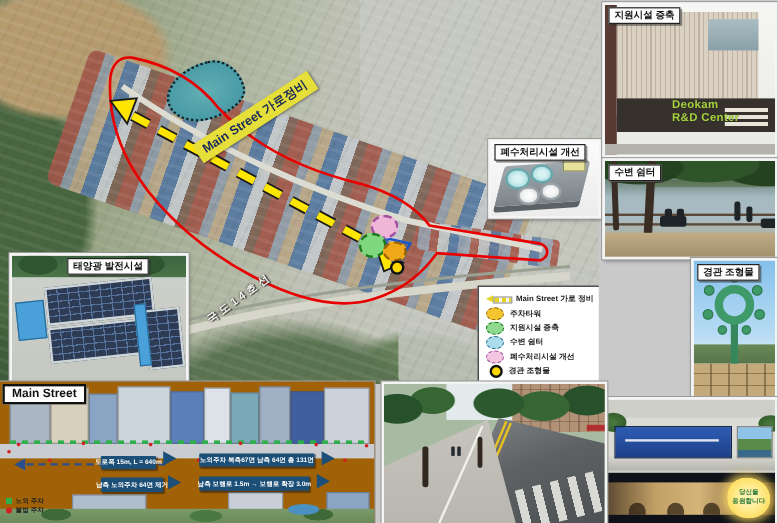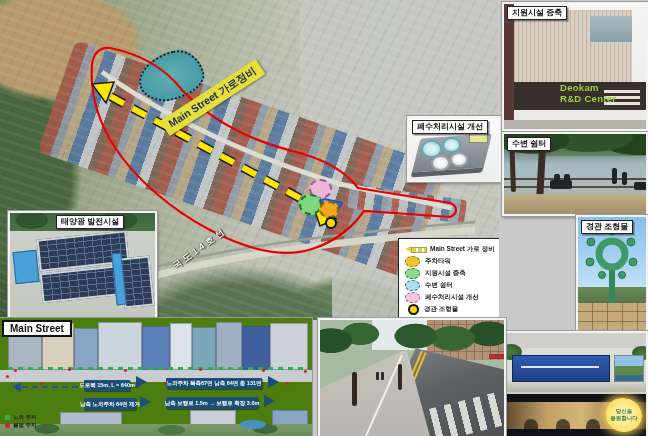--- a/index.html
+++ b/index.html
@@ -150,7 +150,7 @@
       display:flex;flex-direction:column;align-items:center;justify-content:center;}
   .bn-flower span{font-size:5.5px;font-weight:bold;color:#2e7a3a;line-height:1.2;}
   
-  #diagram{position:absolute;left:0;top:318px;width:312px;height:118px;background:#4d7c0f;z-index:5;
+  #diagram{position:absolute;left:0;top:318px;width:312px;height:118px;background:#a16207;z-index:5;
       box-shadow:0 0 0 1px #9a9a9a;overflow:hidden;}
   .dg-b{position:absolute;border:0.5px solid rgba(70,80,95,.45);}
   .dg-street{position:absolute;left:0;top:52px;width:312px;height:12px;background:#c9ccd0;}

